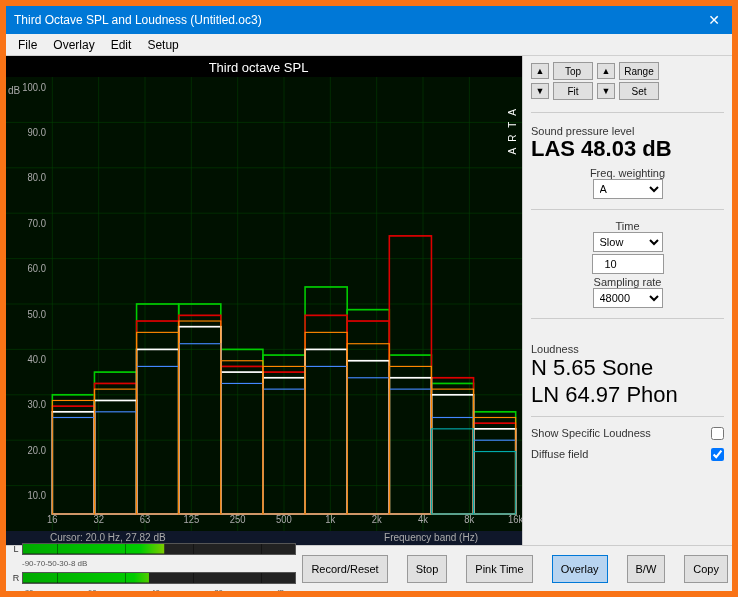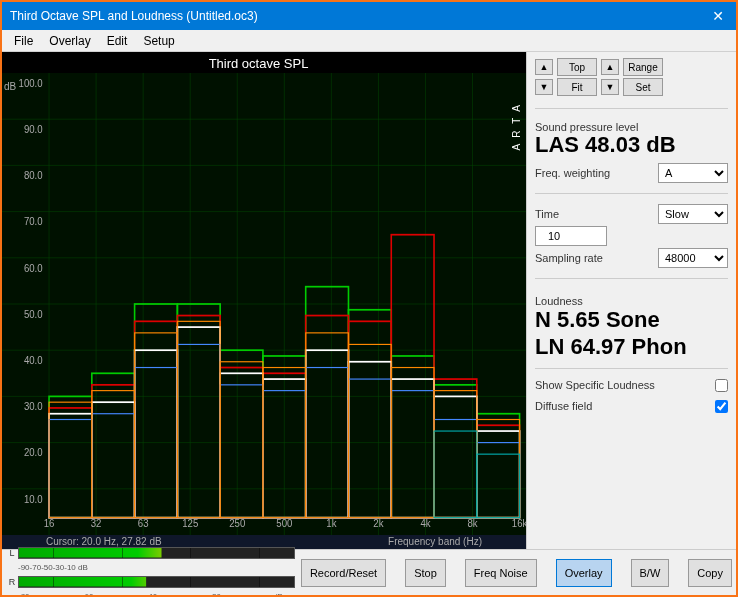--- a/index.html
+++ b/index.html
@@ -9,7 +9,7 @@
       width: 738px;
       height: 597px;
       background: #f0f0f0;
-      border: 2px solid #f97316;
+      border: 6px solid #f97316;
       display: flex;
       flex-direction: column;
       overflow: hidden;

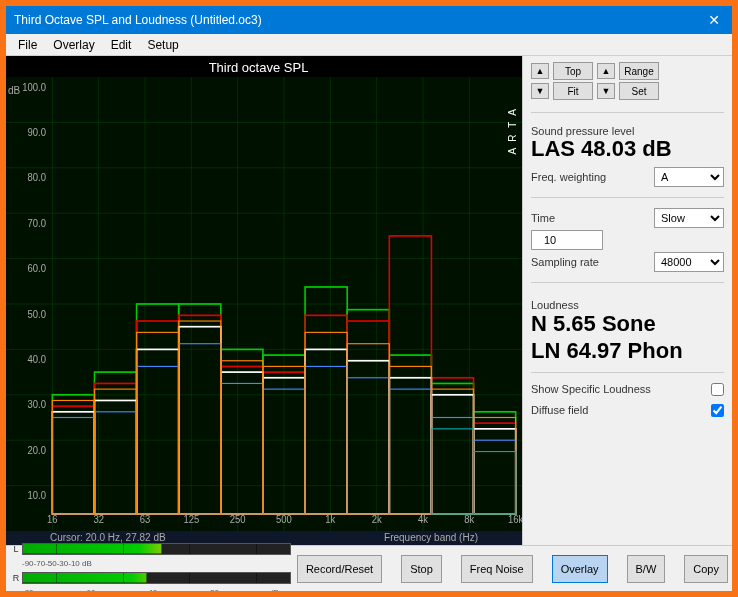--- a/index.html
+++ b/index.html
@@ -163,6 +163,7 @@
       align-items: center;
       justify-content: space-between;
       margin: 2px 0;
+      flex-direction: column;
     }
     
     .form-label {

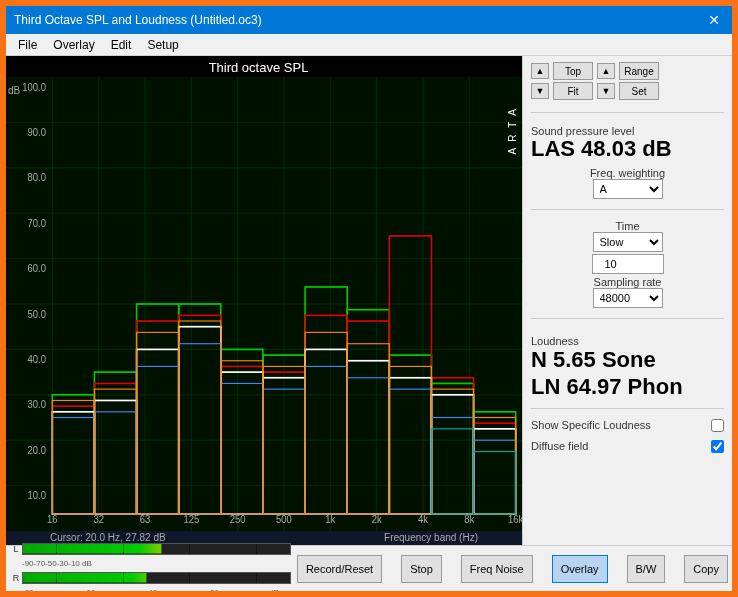--- a/index.html
+++ b/index.html
@@ -190,7 +190,7 @@
     }
     
     .loudness-section {
-      margin-top: 4px;
+      margin-top: 12px;
     }
     
     .loudness-value {

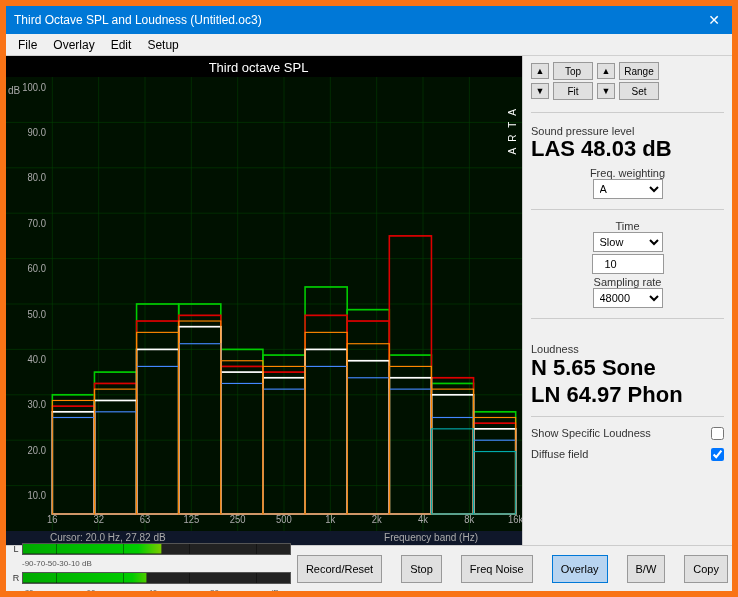--- a/index.html
+++ b/index.html
@@ -195,7 +195,7 @@
     
     .loudness-value {
       font-size: 22px;
-      font-weight: bold;
+      font-weight: normal;
       color: #000;
       line-height: 1.2;
     }

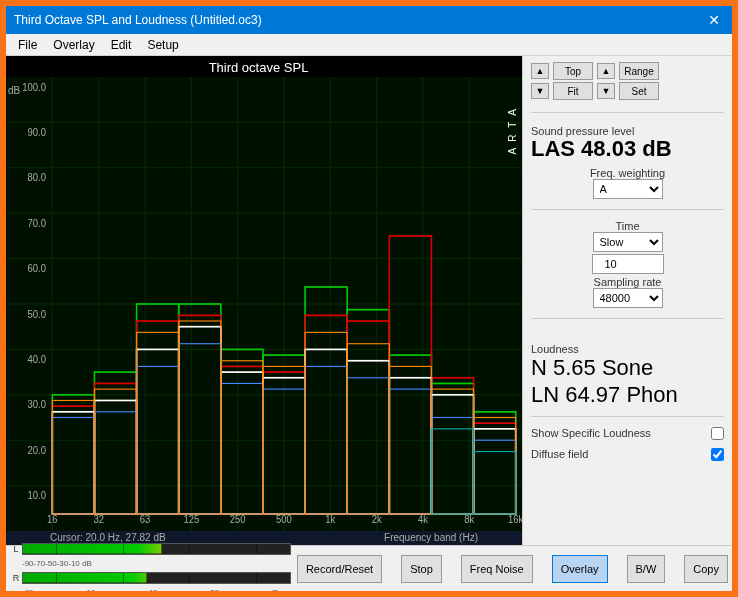--- a/index.html
+++ b/index.html
@@ -556,7 +556,7 @@
         <span>-70</span>
         <span>-50</span>
         <span>-30</span>
-        <span>-10 dB</span>
+        <span>-8 dB</span>
       </div>
 
       <div class="level-row">

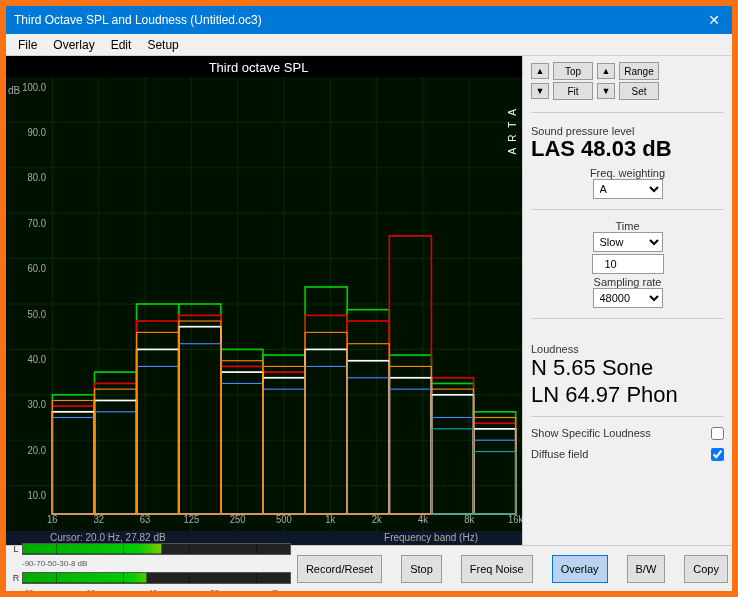--- a/index.html
+++ b/index.html
@@ -584,7 +584,7 @@
     <div class="bottom-buttons">
       <button class="bottom-btn">Record/Reset</button>
       <button class="bottom-btn bottom-btn-stop">Stop</button>
-      <button class="bottom-btn">Freq Noise</button>
+      <button class="bottom-btn">Pink Time</button>
       <button class="bottom-btn bottom-btn-active">Overlay</button>
       <button class="bottom-btn">B/W</button>
       <button class="bottom-btn">Copy</button>

